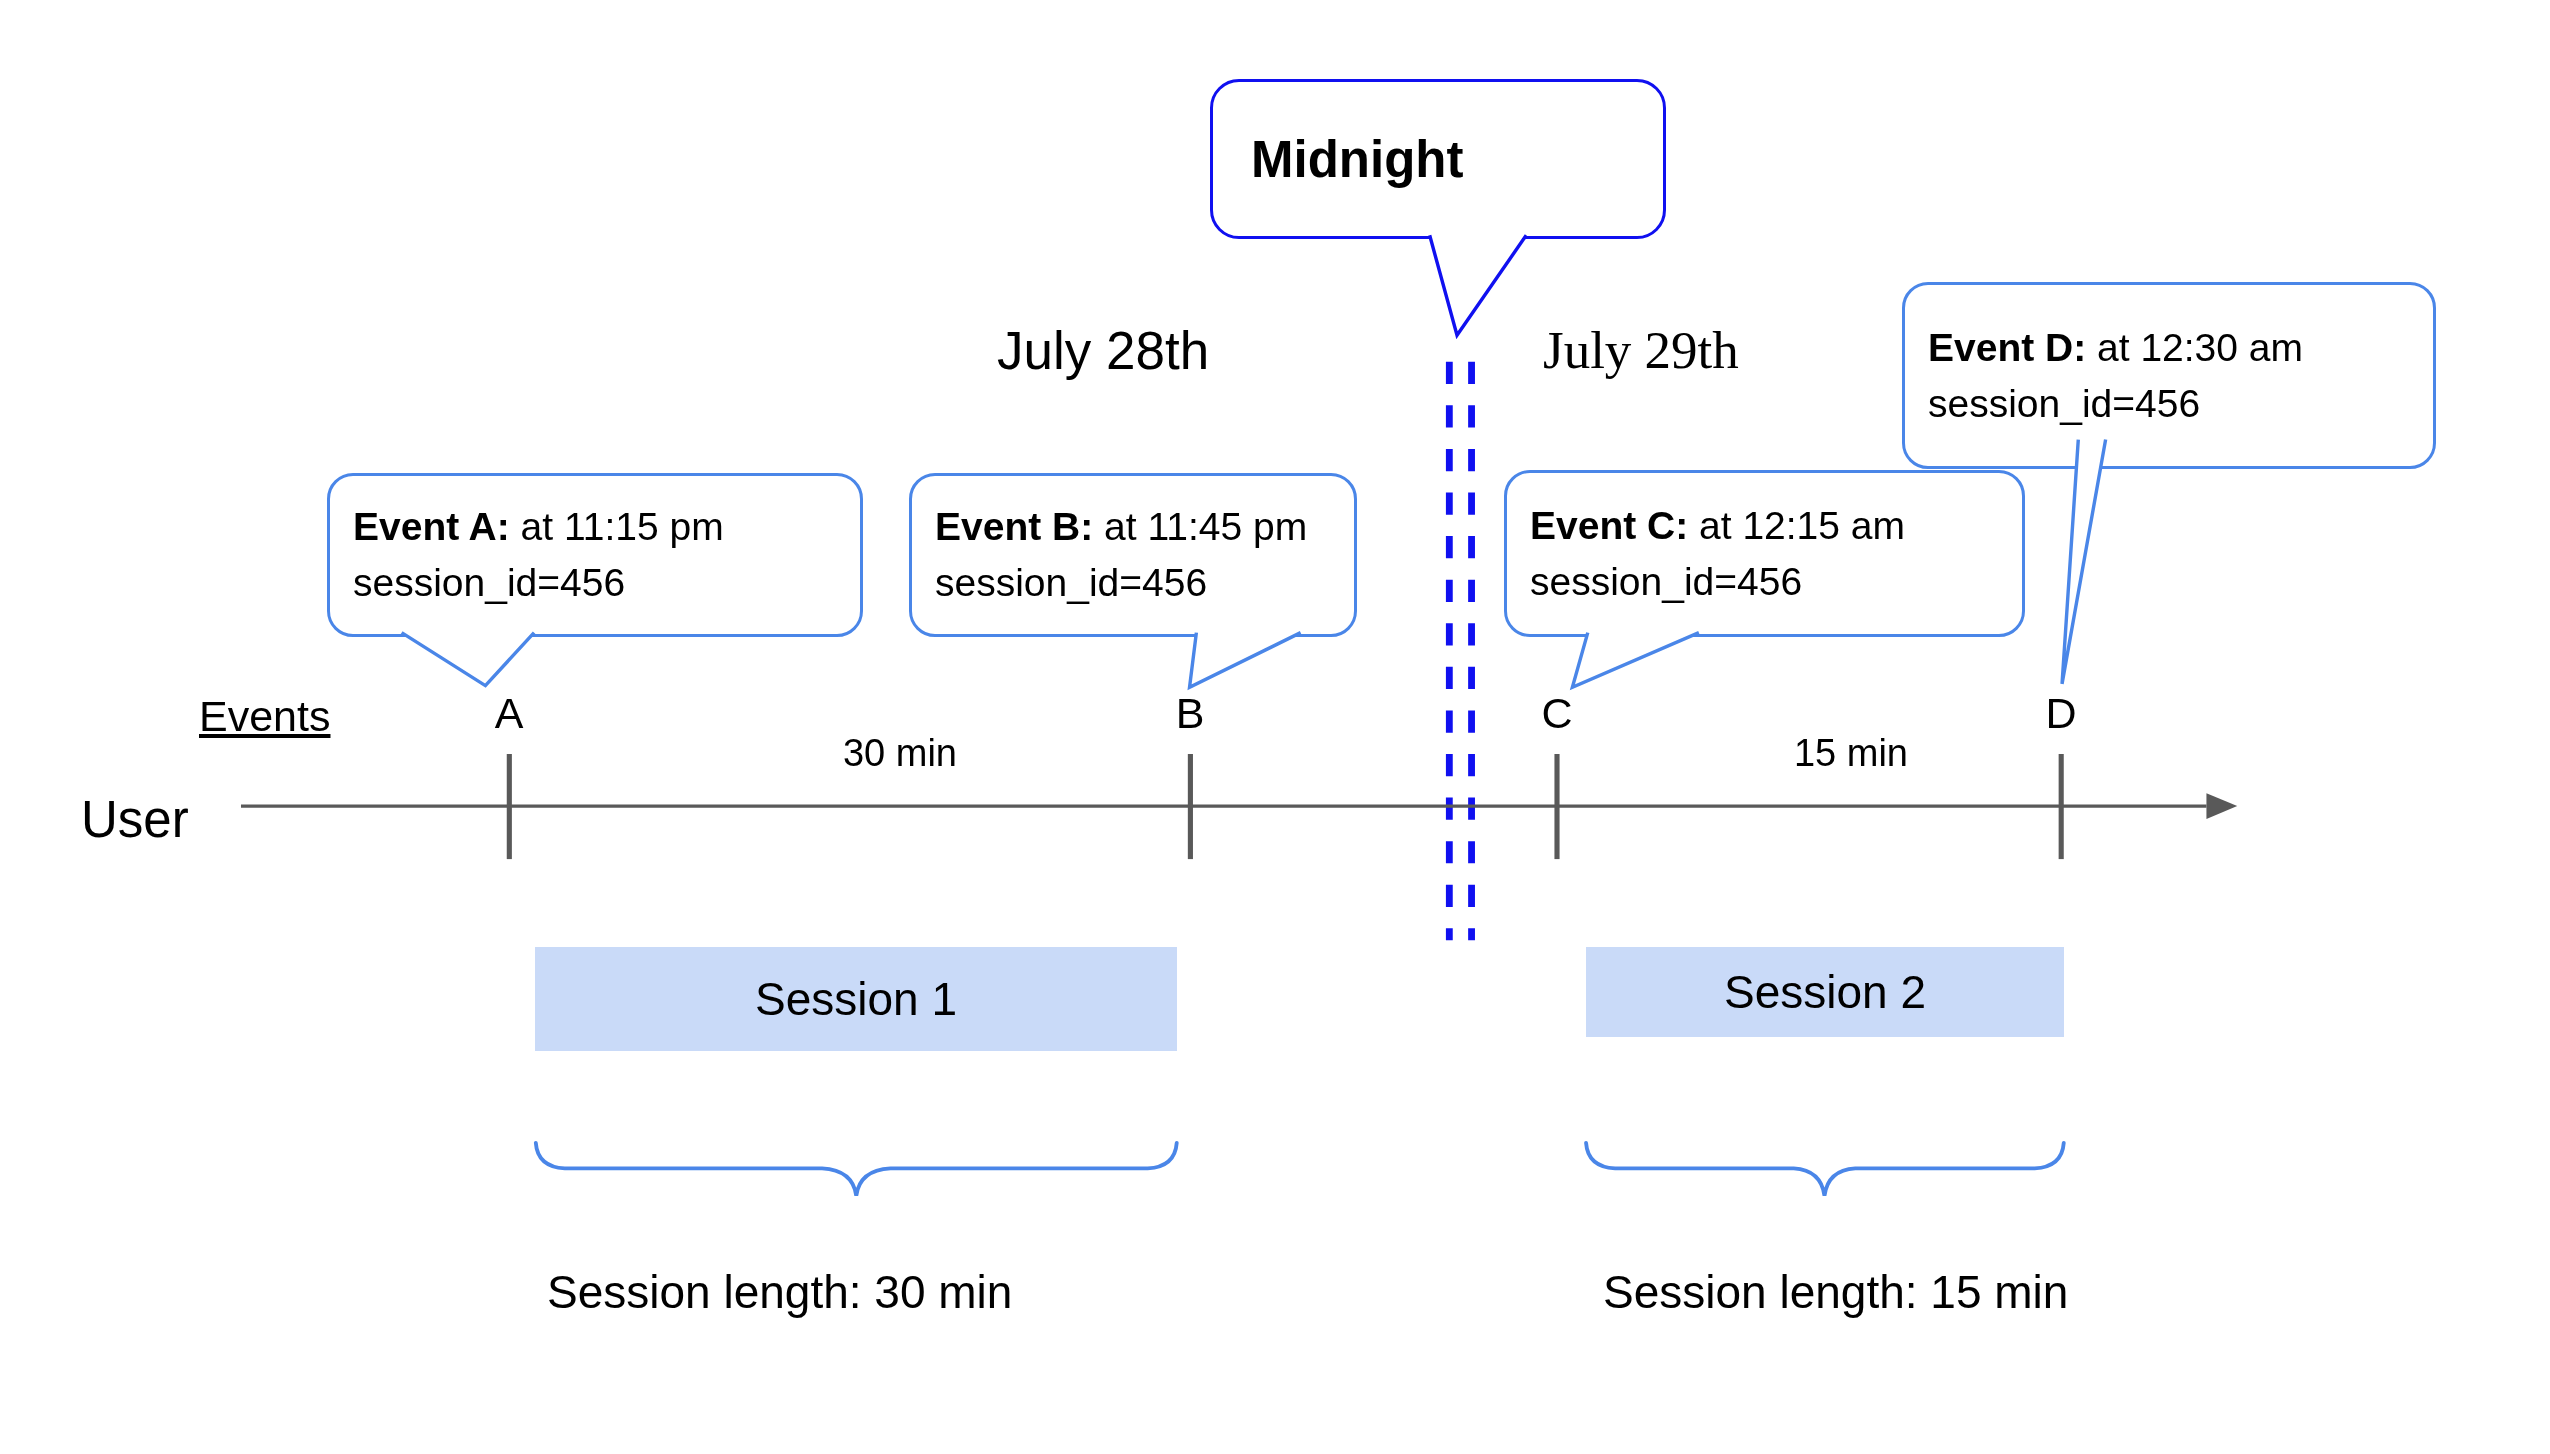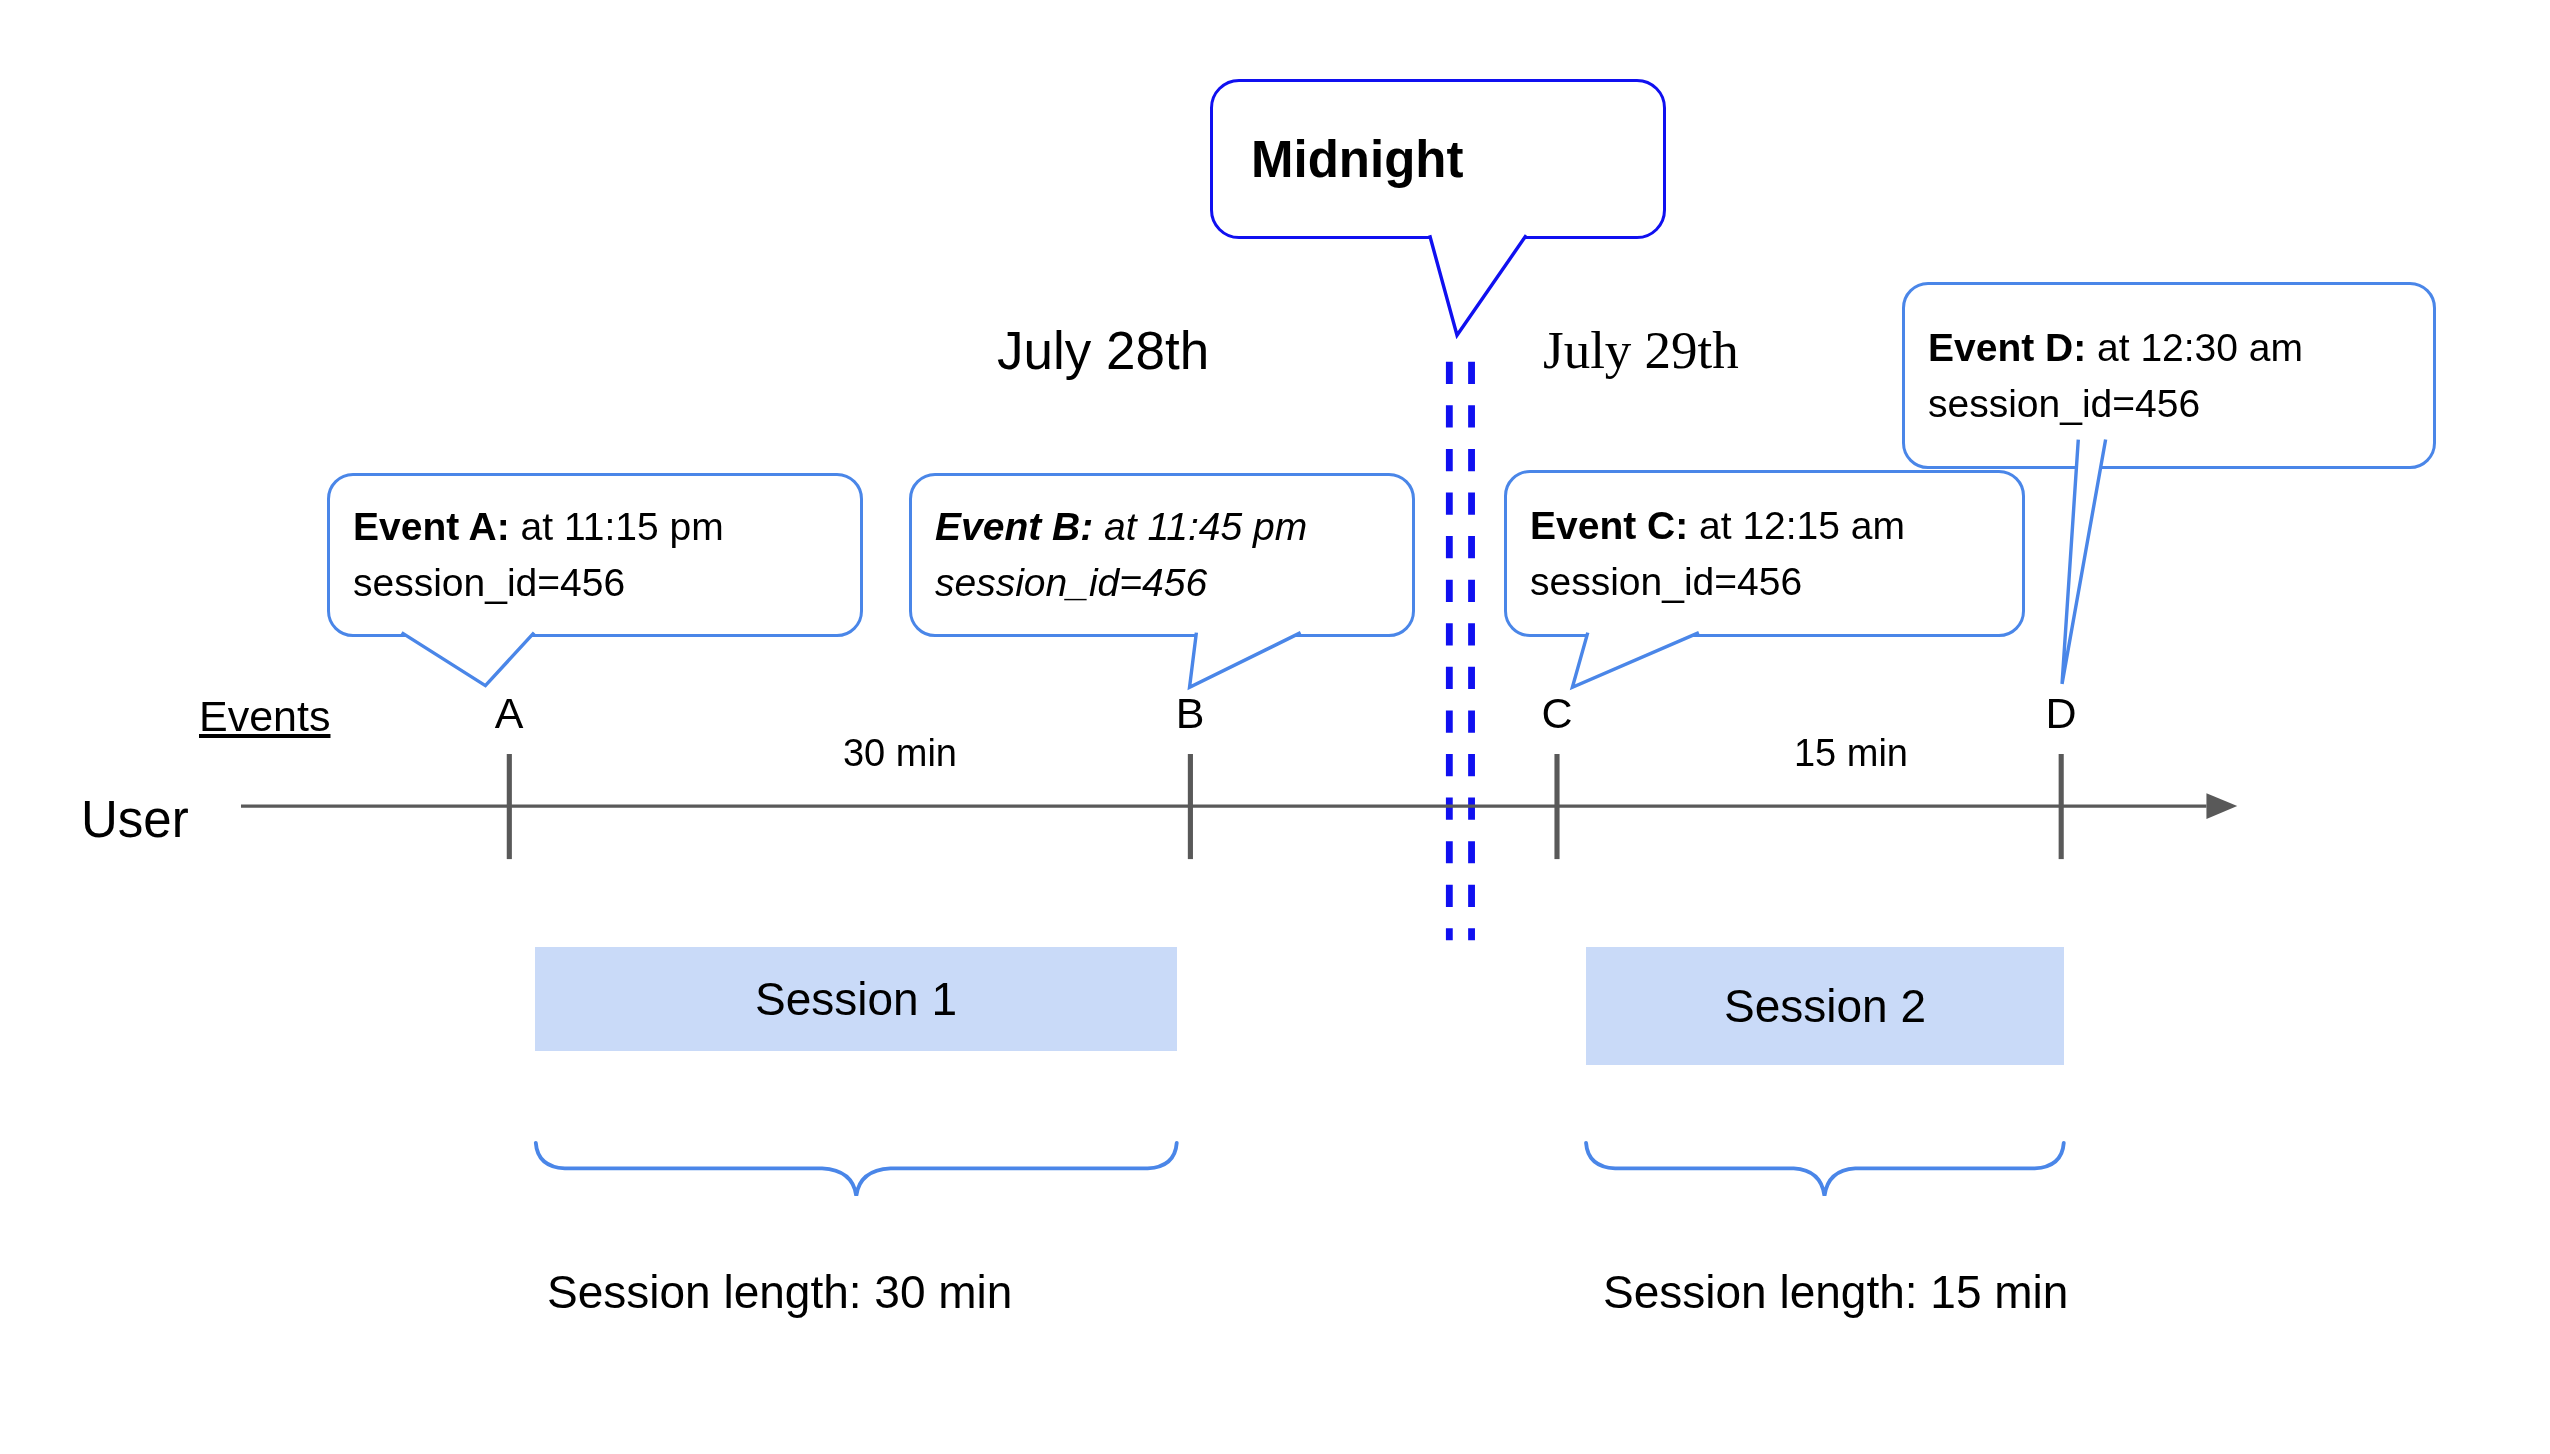--- a/index.html
+++ b/index.html
@@ -48,7 +48,7 @@
     <div class="bline">session_id=456</div>
   </div>
 
-  <div class="bubble" style="left:909px;top:473px;width:506px;height:164px;font-style:italic;">
+  <div class="bubble" style="left:909px;top:473px;width:448px;height:164px;">
     <div class="bline"><b>Event B:</b><span> at 11:45 pm</span></div>
     <div class="bline">session_id=456</div>
   </div>

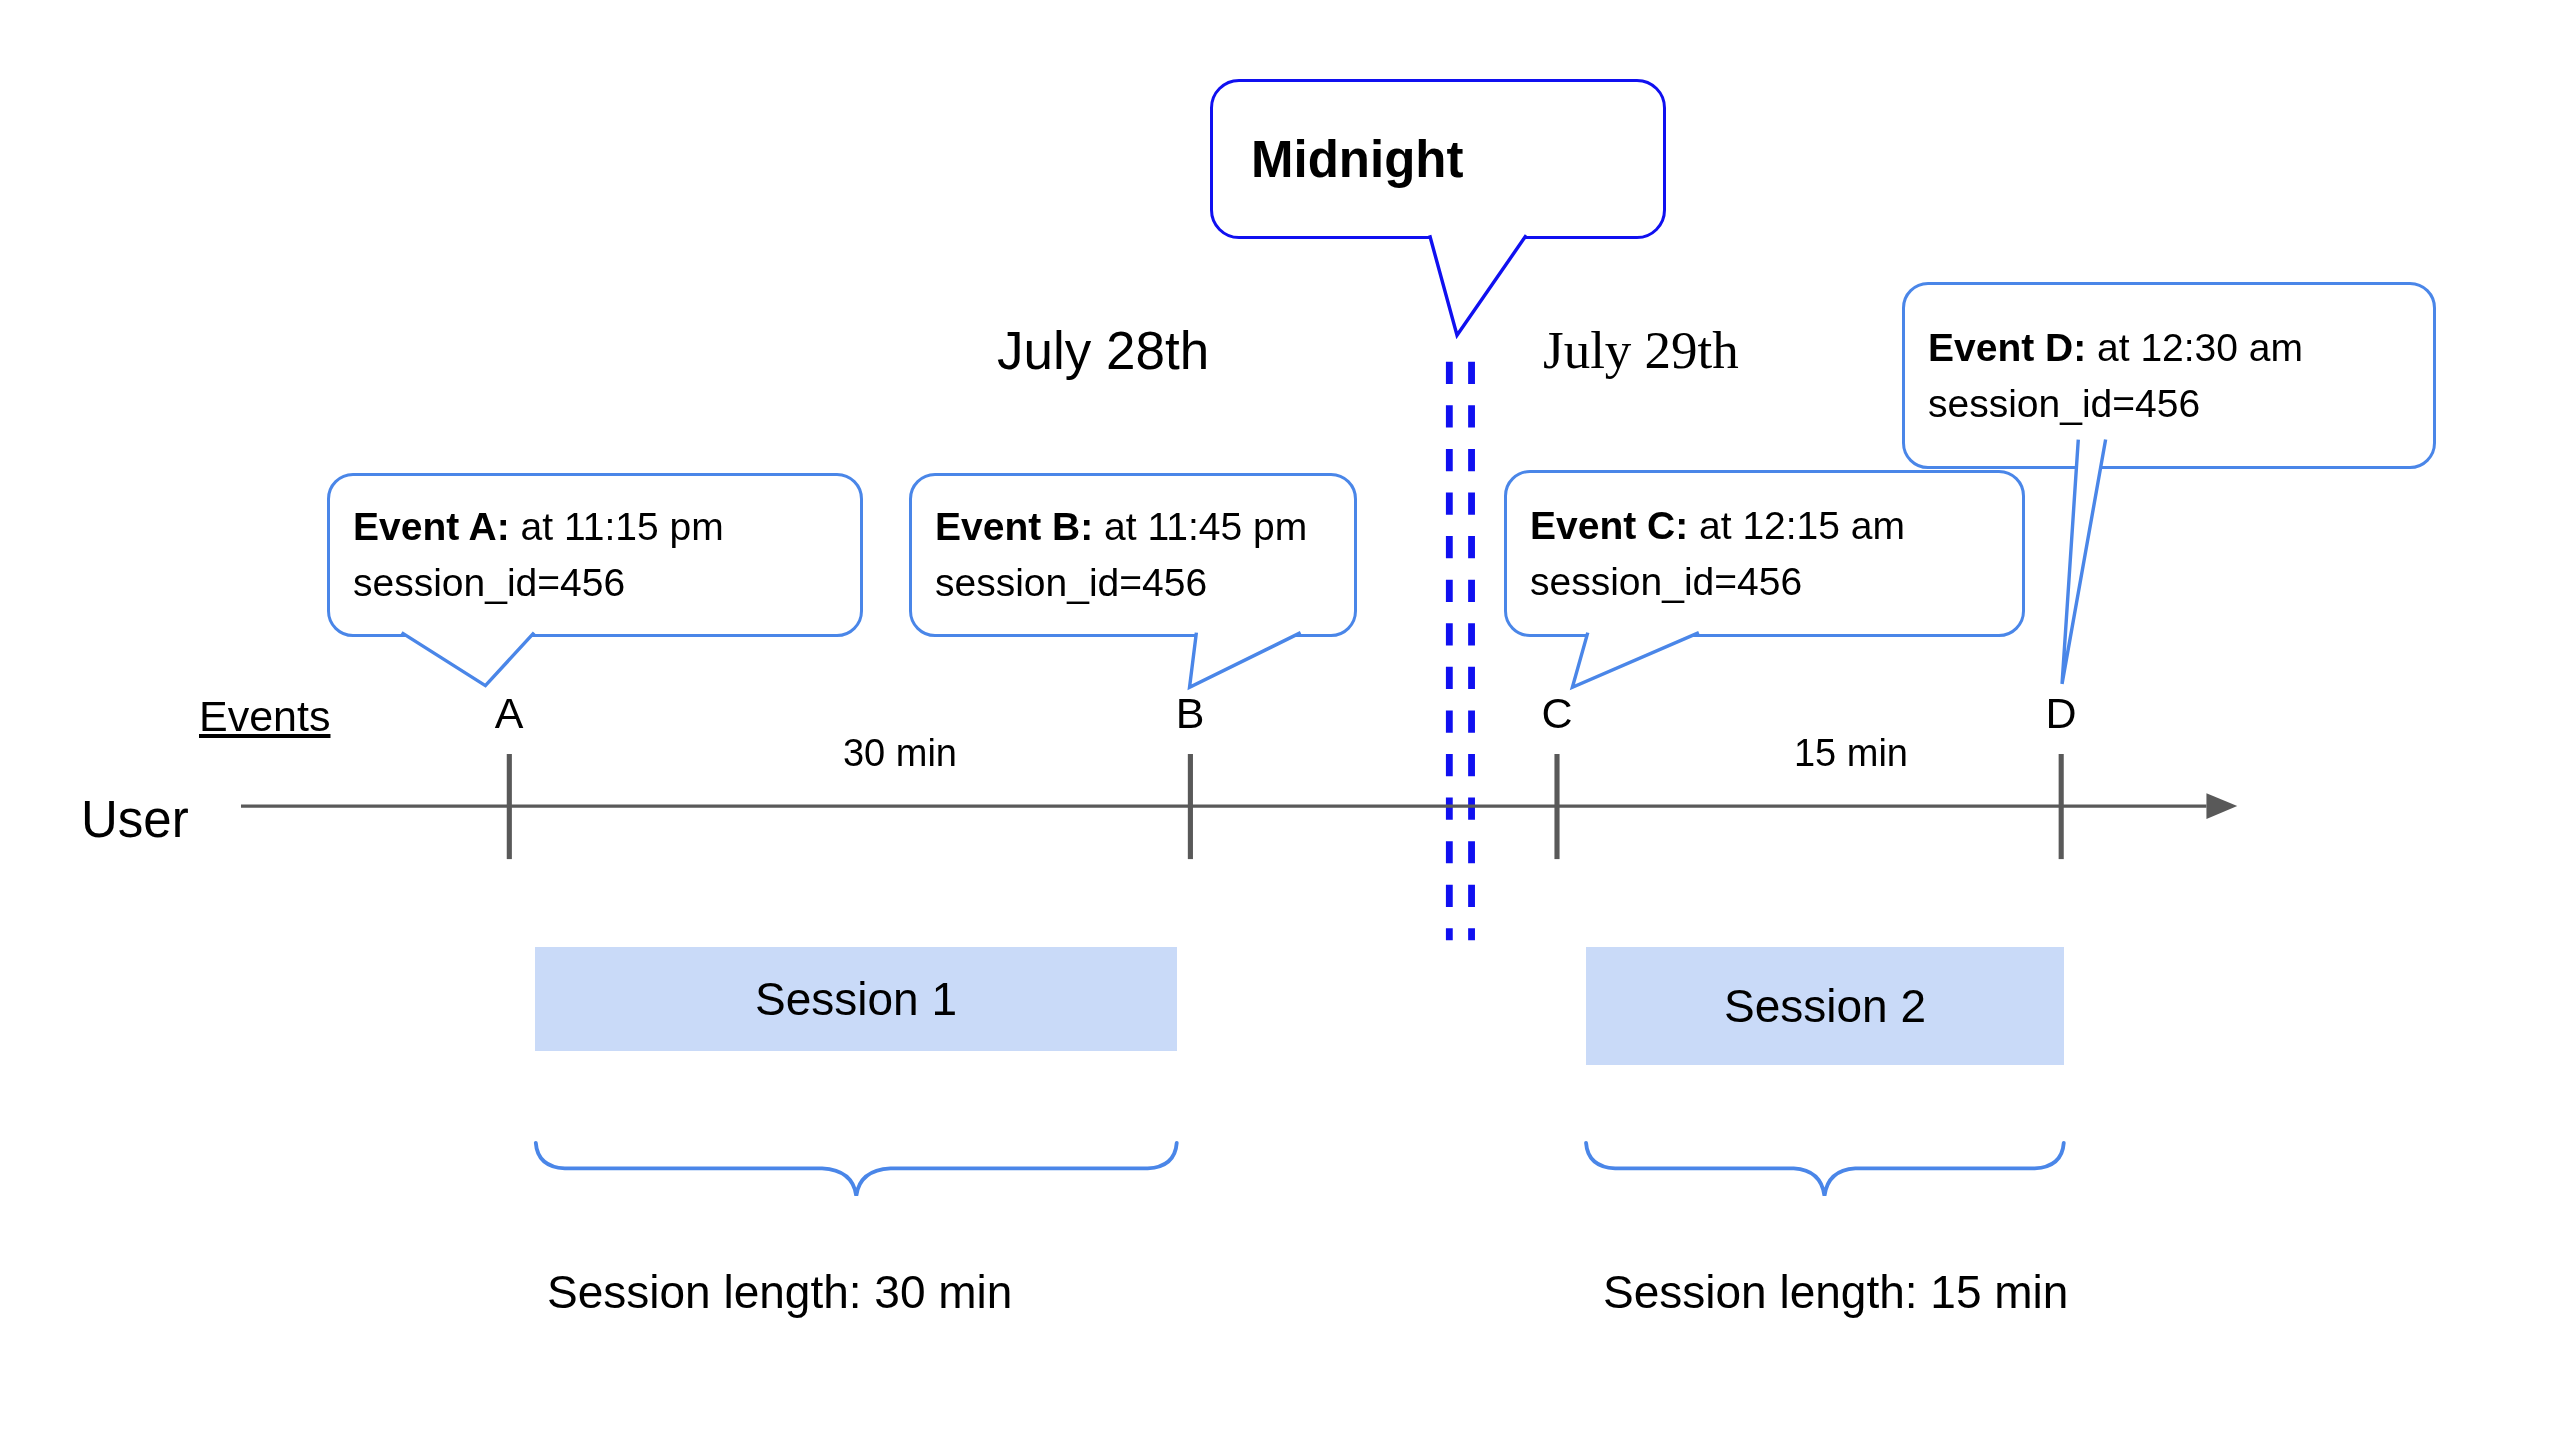--- a/index.html
+++ b/index.html
@@ -77,7 +77,7 @@
   <div class="sessionbar" style="left:535px;top:947px;width:642px;height:104px;">
     <span>Session 1</span>
   </div>
-  <div class="sessionbar" style="left:1586px;top:947px;width:478px;height:118px;">
+  <div class="sessionbar" style="left:1586px;top:947px;width:478px;height:90px;">
     <span>Session 2</span>
   </div>
 

